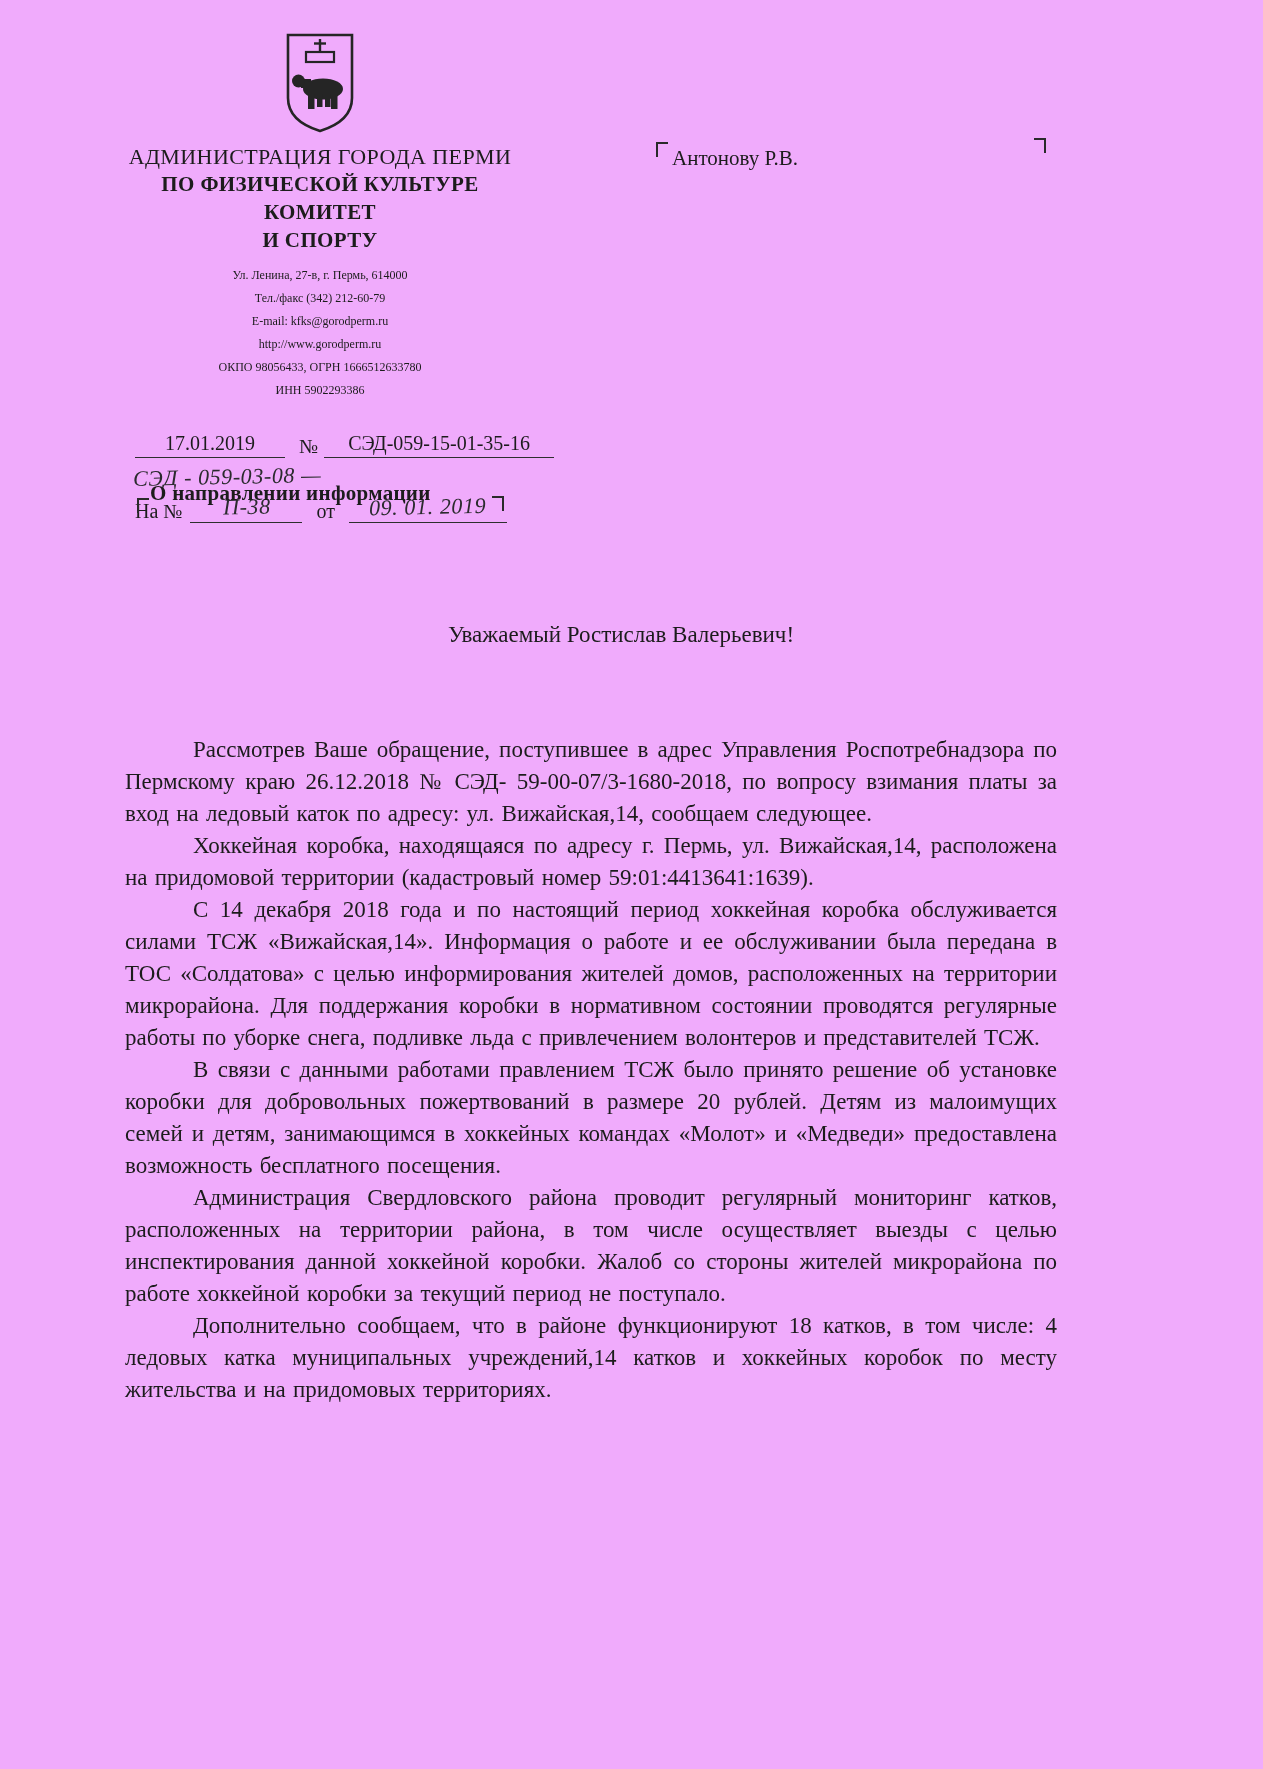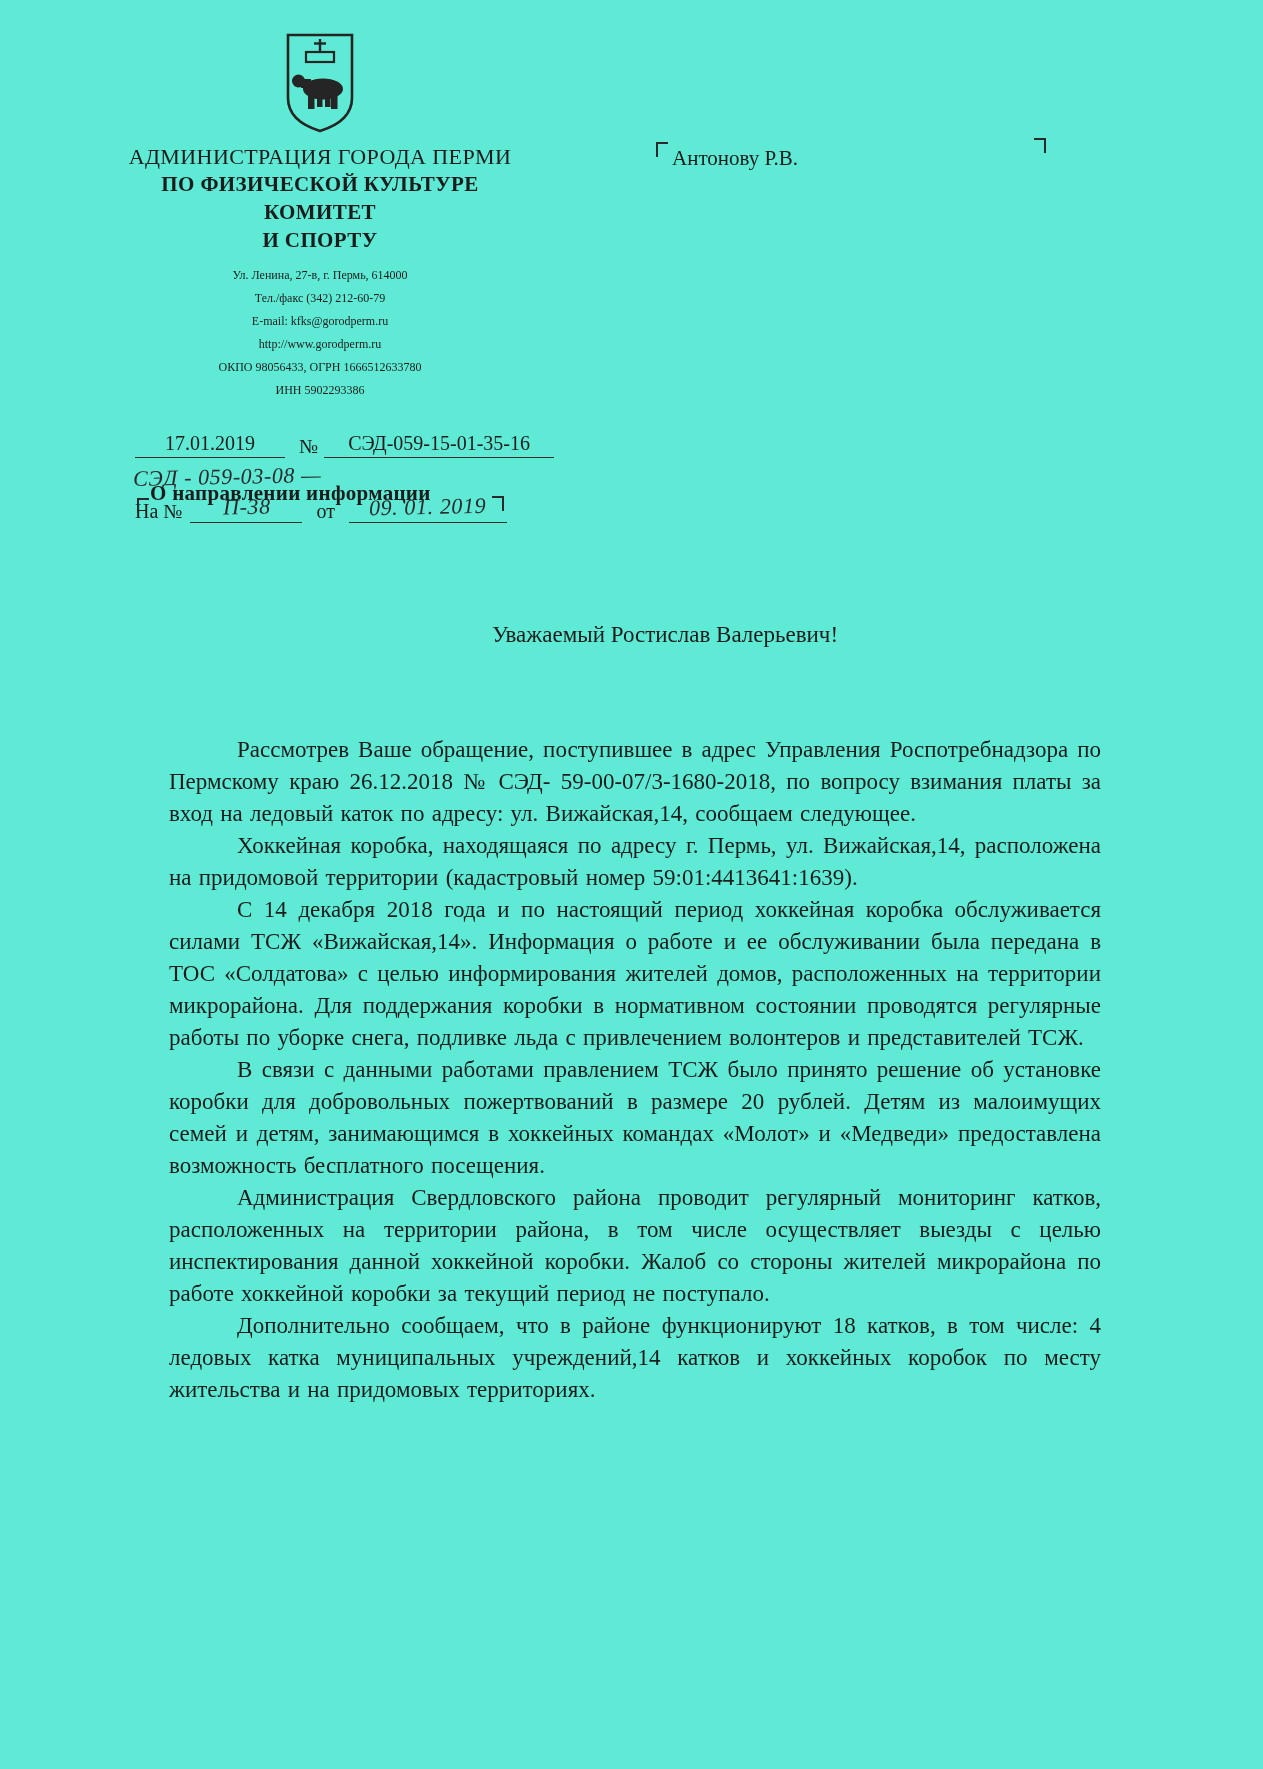--- a/index.html
+++ b/index.html
@@ -7,7 +7,7 @@
   .page {
     position:relative;
     width:1263px; height:1769px;
-    background:#5eead4;
+    background:#f0abfc;
     font-family:"Liberation Serif","DejaVu Serif",serif;
     color:#1c1c1c;
     overflow:hidden;

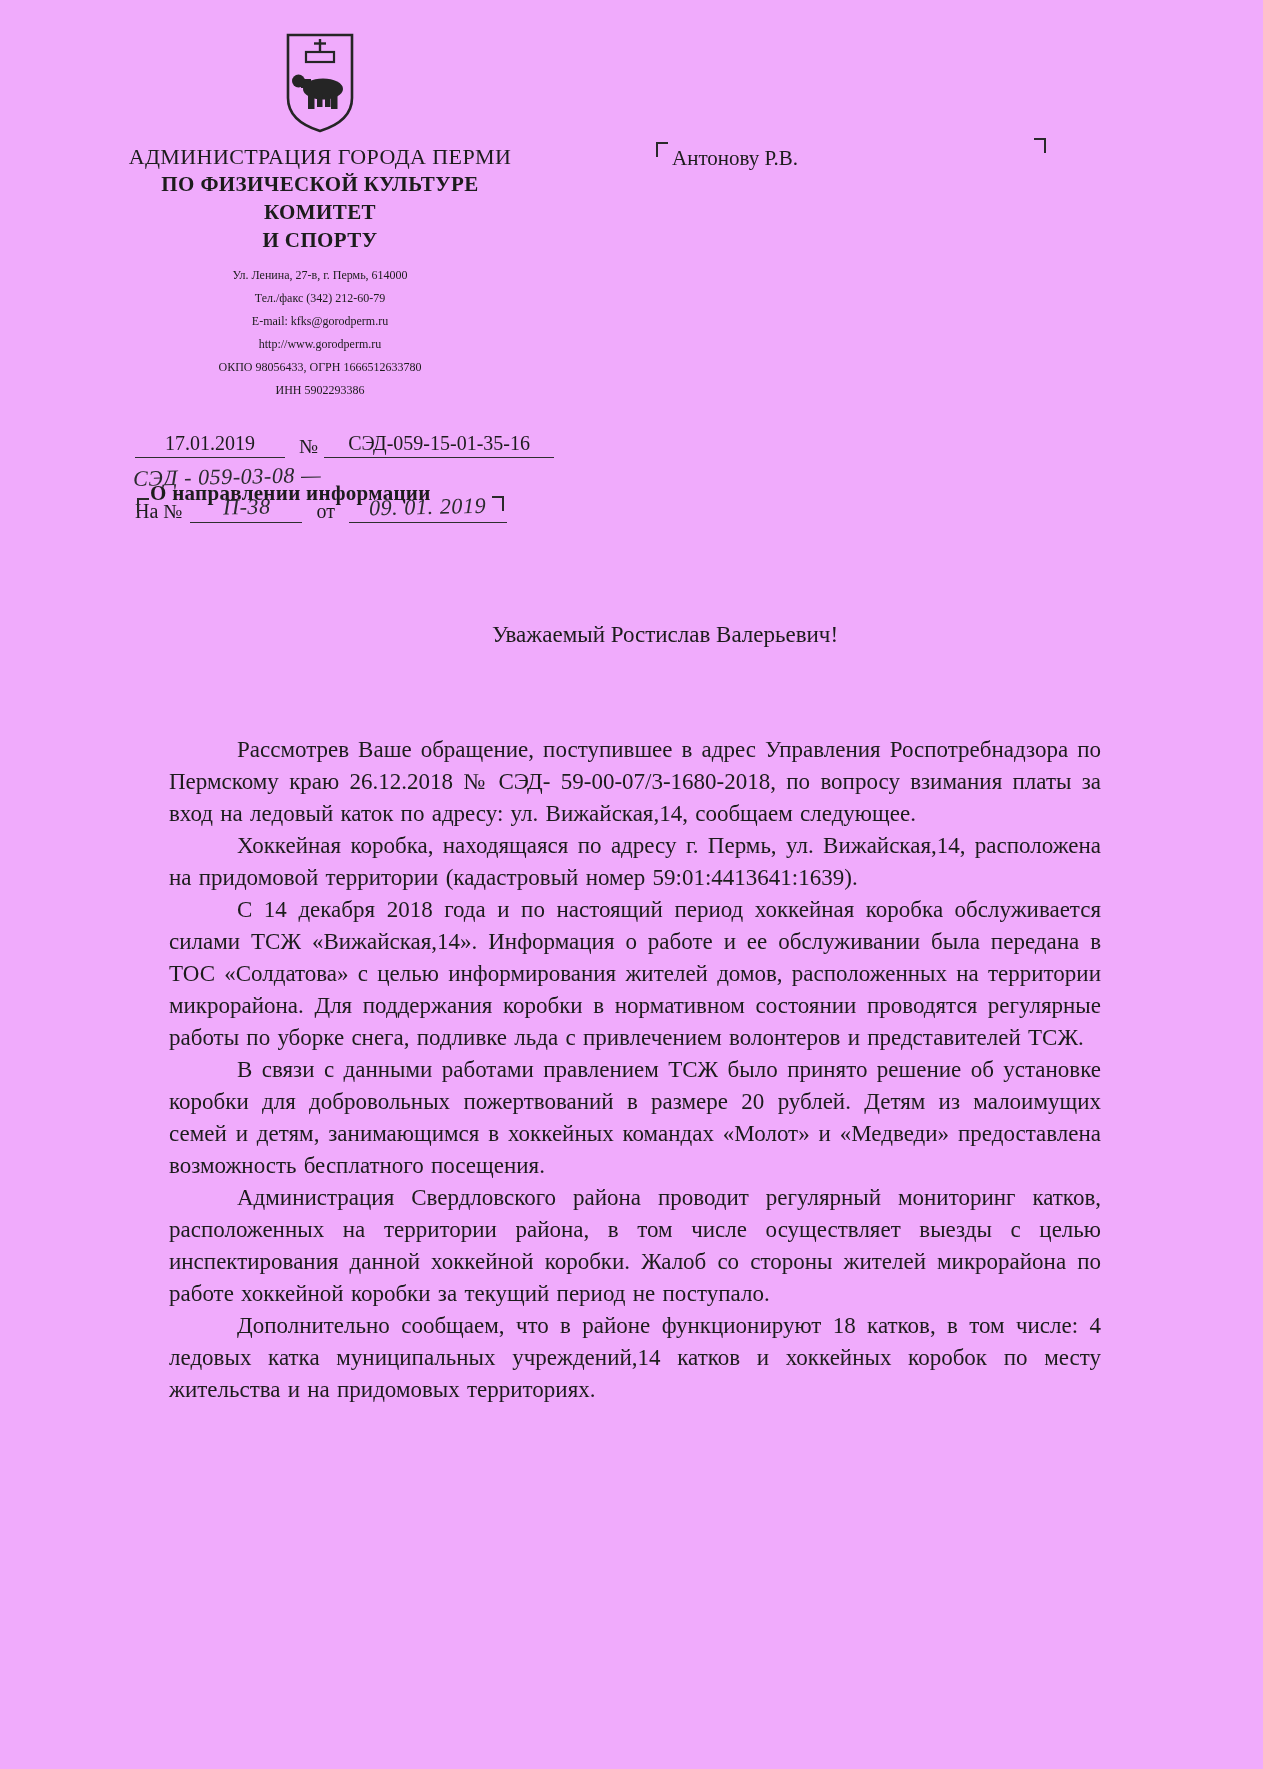--- a/index.html
+++ b/index.html
@@ -55,7 +55,7 @@
     font-size:21px; font-weight:bold; letter-spacing:0.3px;
   }
   
-  .content { position:absolute; left:125px; top:622px; width:932px;margin-left:44px; }
+  .content { position:absolute; left:125px; top:622px; width:932px; }
   .salutation { text-align:center; font-size:23px; padding-left:60px; }
   .paragraphs { margin-top:86px; }
   .paragraphs p {

